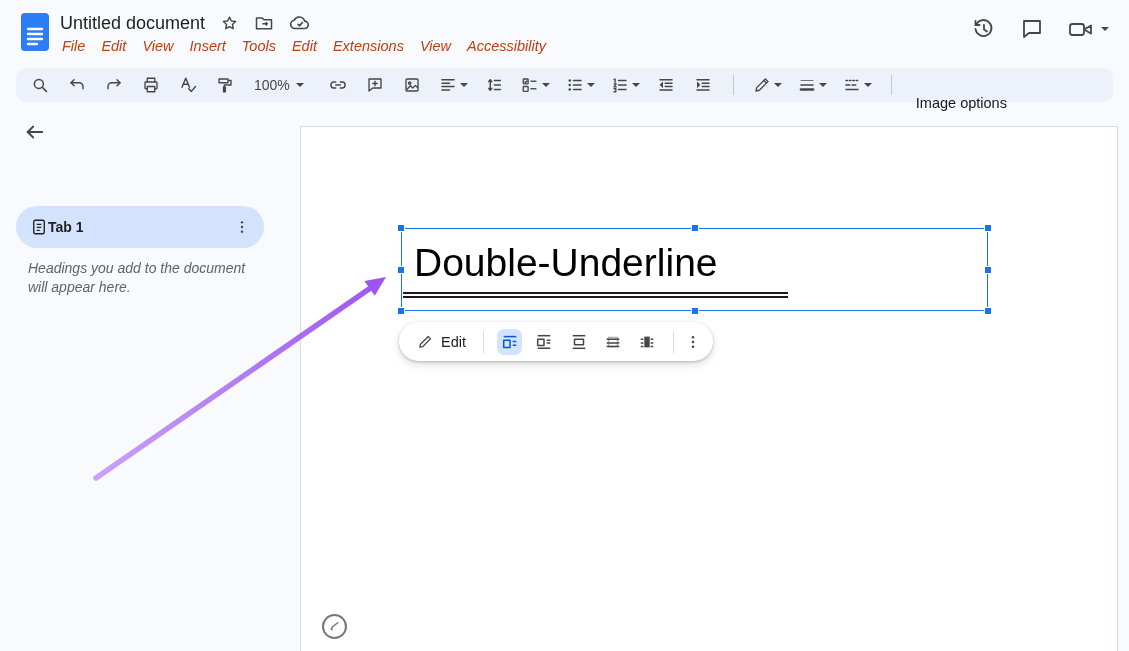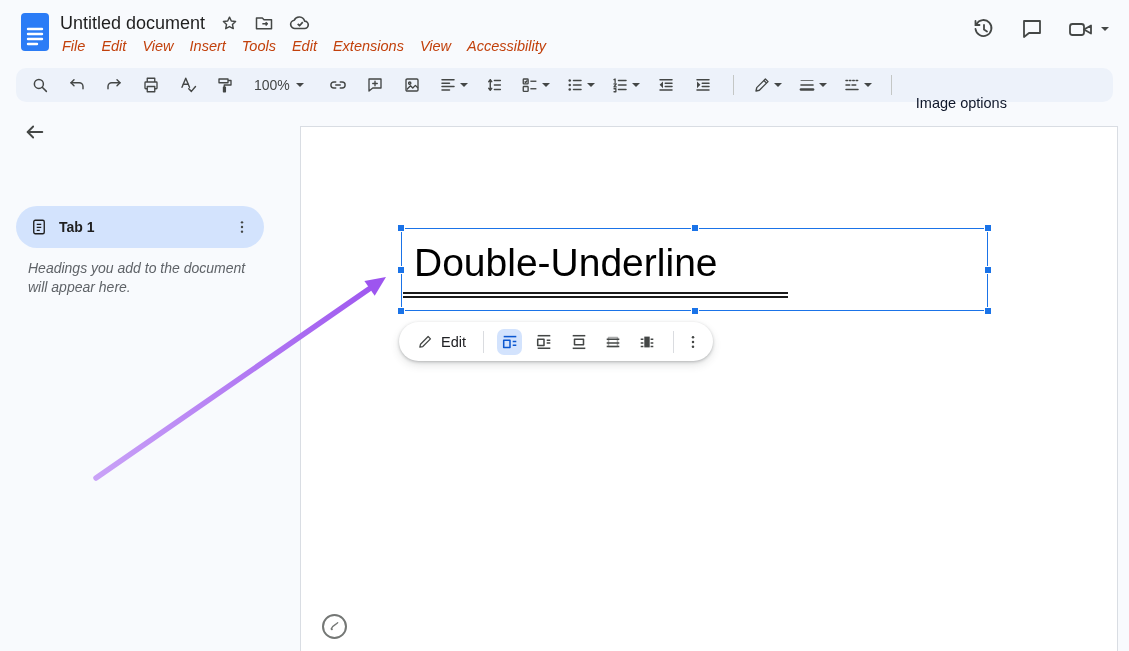--- a/index.html
+++ b/index.html
@@ -38,7 +38,7 @@
   .tab-item {
     position:absolute; left:16px; top:104px; width:248px; height:42px;
     background:#d3e3fd; border-radius:21px;
-    display:flex; align-items:center; padding:15px 14px; gap:11px;
+    display:flex; align-items:center; padding:15px 14px; 
   }
   .tab-label { font-size:14px; font-weight:bold; color:#1f1f1f; flex:1; }
   .hint { position:absolute; left:28px; top:157px; width:238px; font-size:14px; font-style:italic; color:#5f6368; line-height:1.35; }

